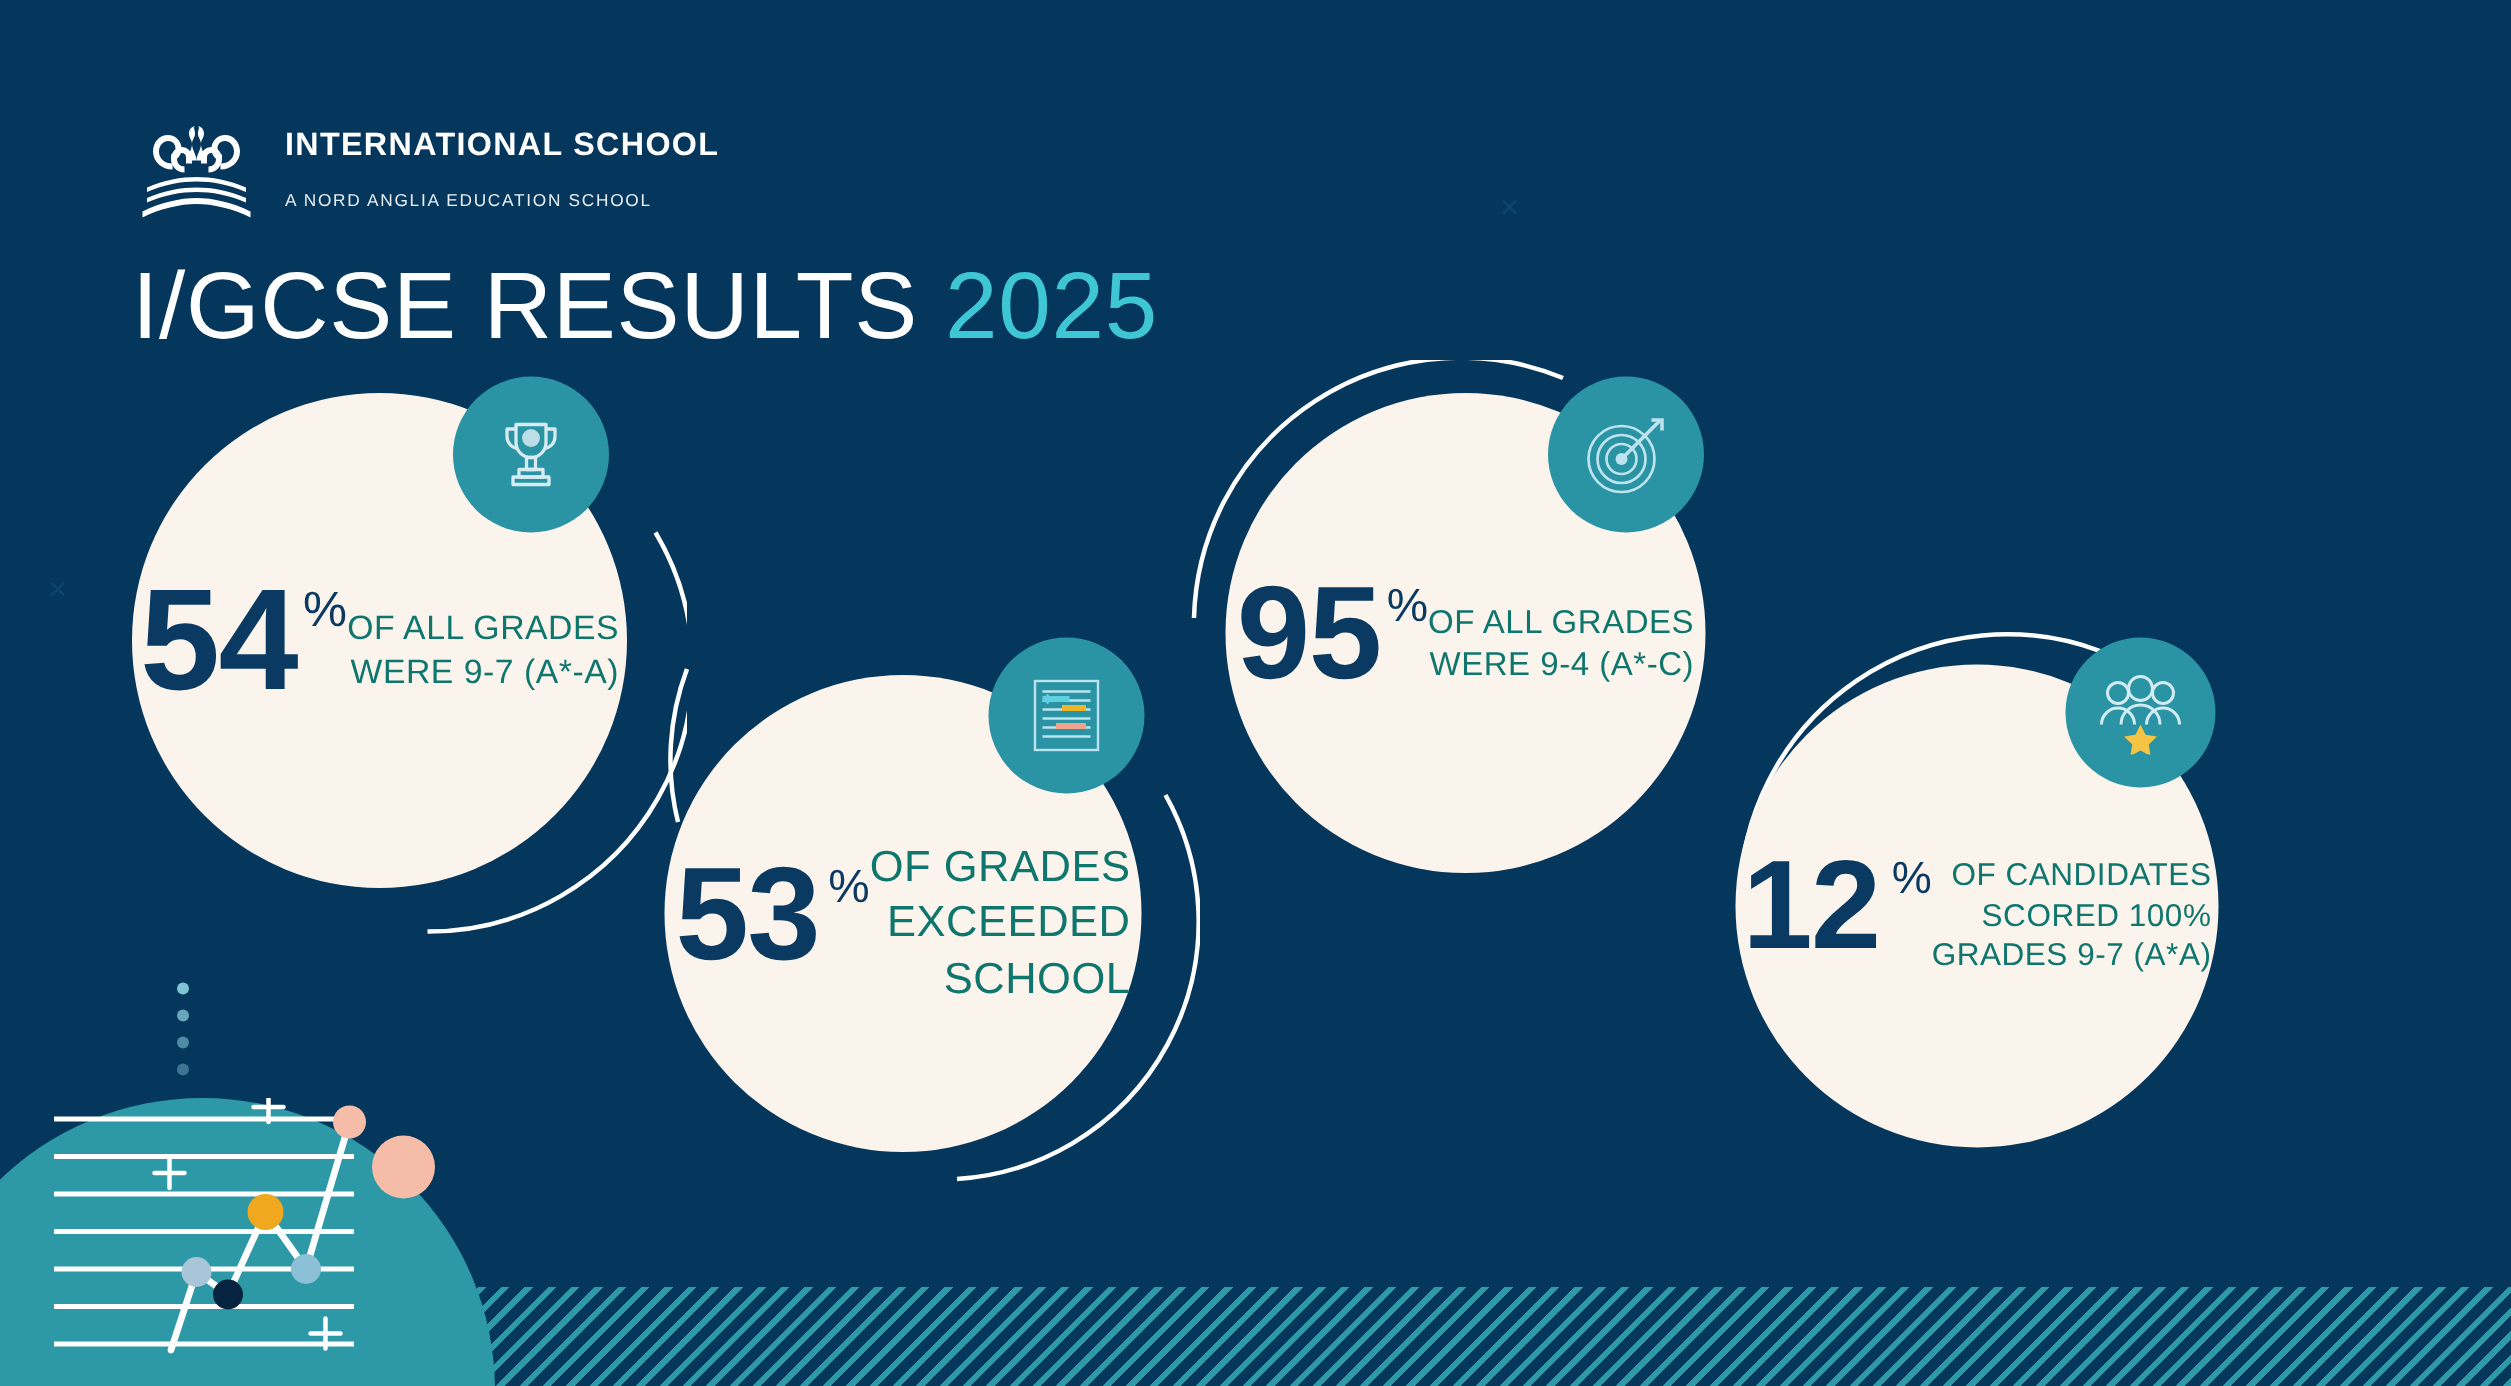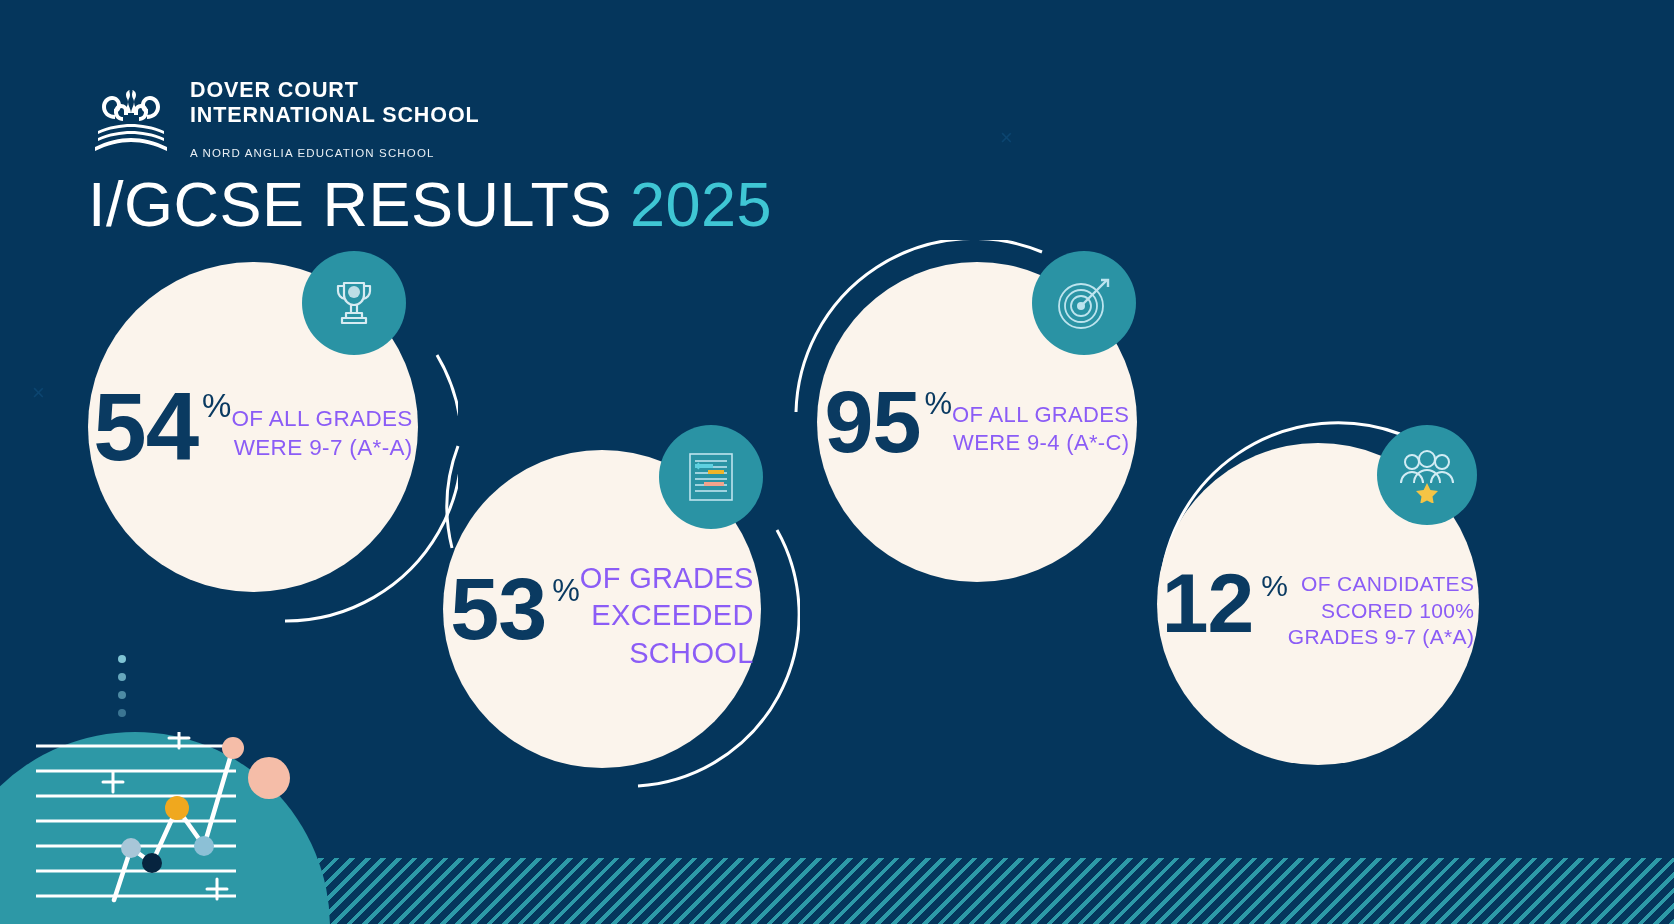--- a/index.html
+++ b/index.html
@@ -232,7 +232,6 @@
       </g>
     </svg>
     <div class="logo-text">
-      <div class="logo-line1">DOVER COURT</div>
       <div class="logo-line2">INTERNATIONAL SCHOOL</div>
       <div class="logo-sub">A NORD ANGLIA EDUCATION SCHOOL</div>
     </div>

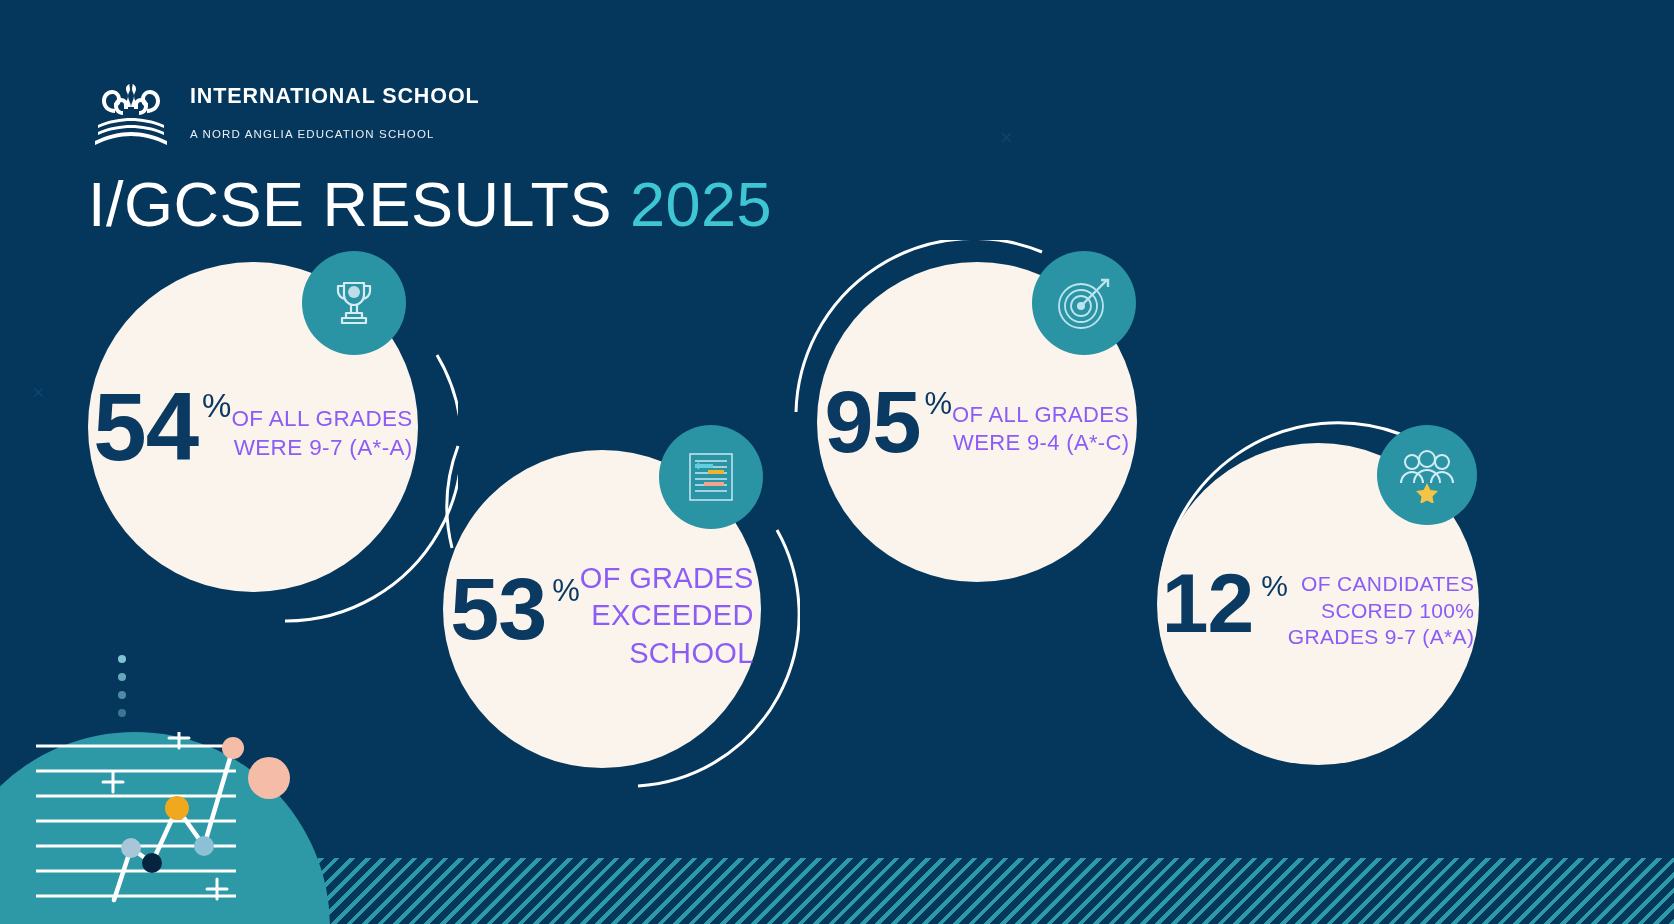--- a/index.html
+++ b/index.html
@@ -109,7 +109,7 @@
     line-height: 1;
   }
   .caption {
-    color: #8b5cf6;
+    color: #0f766e;
     line-height: 1.28;
     letter-spacing: .35px;
     margin-top: 14px;

